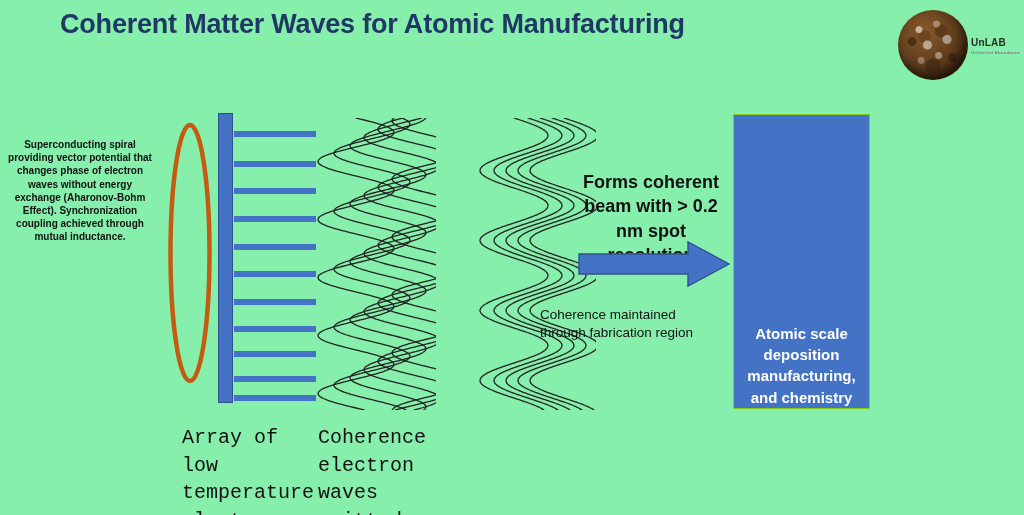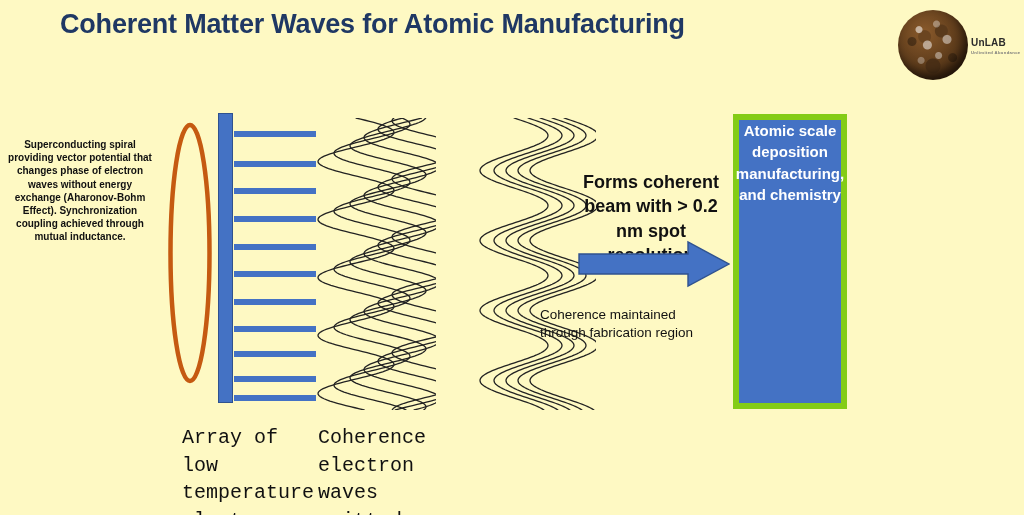--- a/index.html
+++ b/index.html
@@ -14,7 +14,7 @@
     position: relative;
     width: 1024px;
     height: 515px;
-    background: #fef9c3;
+    background: #86efac;
     overflow: hidden;
   }
 

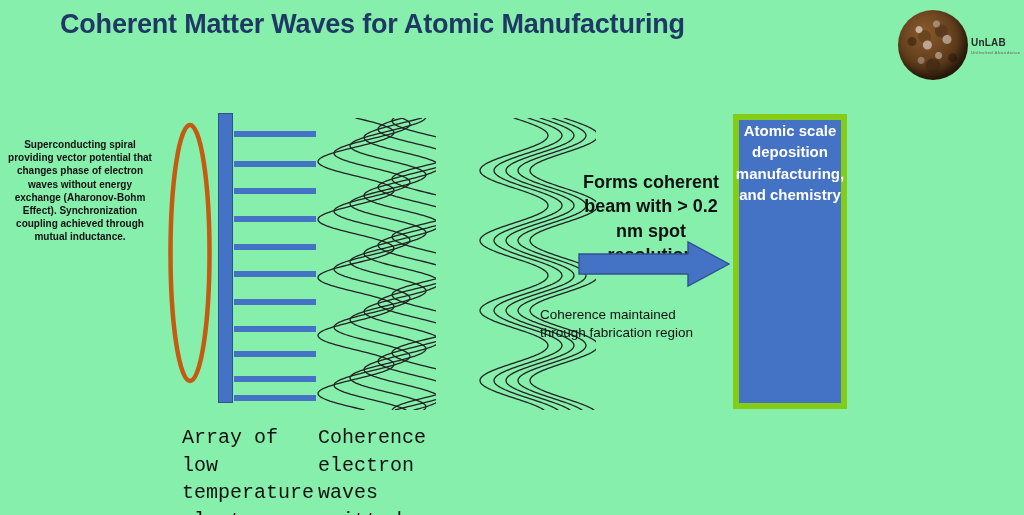--- a/index.html
+++ b/index.html
@@ -185,13 +185,13 @@
     position: absolute;
     left: 733px;
     top: 114px;
-    width: 114px;
+    width: 137px;
     height: 295px;
     background: #4472C4;
-    border: 6px solid #84cc16;
+    border: 1px solid #84cc16;
     box-sizing: border-box;
     display: flex;
-    align-items: flex-start;
+    align-items: flex-end;
     justify-content: center;
   }
   #output-box-label {

